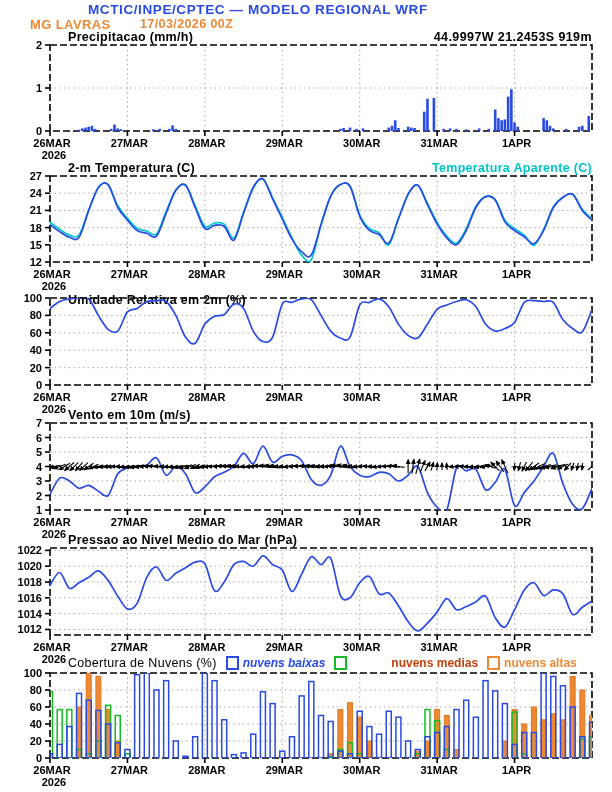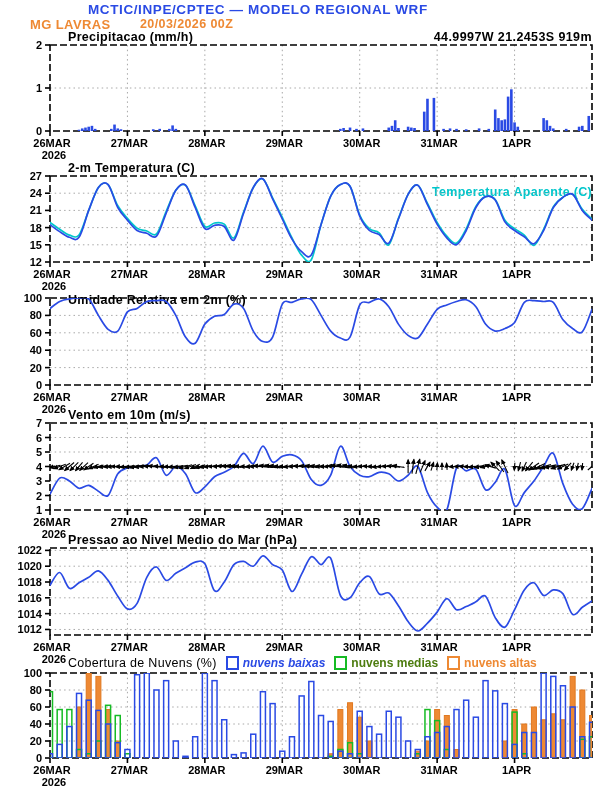--- a/index.html
+++ b/index.html
@@ -24,7 +24,7 @@
 
   <div class="txt hdr1" style="color: rgb(42, 74, 228);">MCTIC/INPE/CPTEC — MODELO REGIONAL WRF</div>
   <div class="txt station" style="color: rgb(238, 137, 51);">MG LAVRAS</div>
-  <div class="txt run" style="color: rgb(238, 137, 51);">20/03/2026 00Z</div>
+  <div class="txt run" style="color: rgb(238, 137, 51);">17/03/2026 00Z</div>
   <div class="txt loc" style="color: #000000;">44.9997W 21.2453S 919m</div>
 
   <div class="txt ptitle" style="left:68px;top:30px">Precipitacao (mm/h)</div>

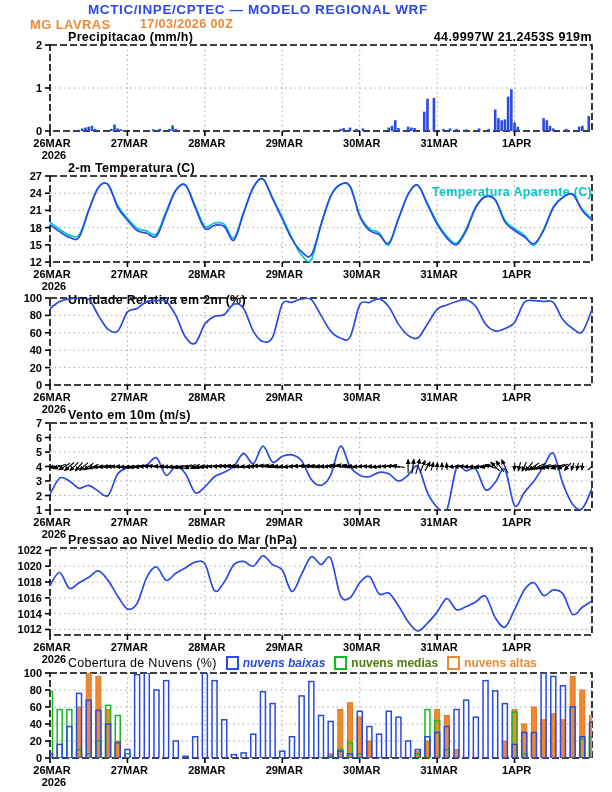--- a/index.html
+++ b/index.html
@@ -29,7 +29,7 @@
 
   <div class="txt ptitle" style="left:68px;top:30px">Precipitacao (mm/h)</div>
   <div class="txt ptitle" style="left:68px;top:161px">2-m Temperatura (C)</div>
-  <div class="txt rlabel" style="color: rgb(0, 198, 203); margin-top: 24px;">Temperatura Aparente (C)</div>
+  <div class="txt rlabel" style="color: rgb(0, 198, 203);">Temperatura Aparente (C)</div>
   <div class="txt ptitle" style="left:68px;top:293px">Umidade Relativa em 2m (%)</div>
   <div class="txt ptitle" style="left:68px;top:408px">Vento em 10m (m/s)</div>
   <div class="txt ptitle" style="left:68px;top:533px">Pressao ao Nivel Medio do Mar (hPa)</div>

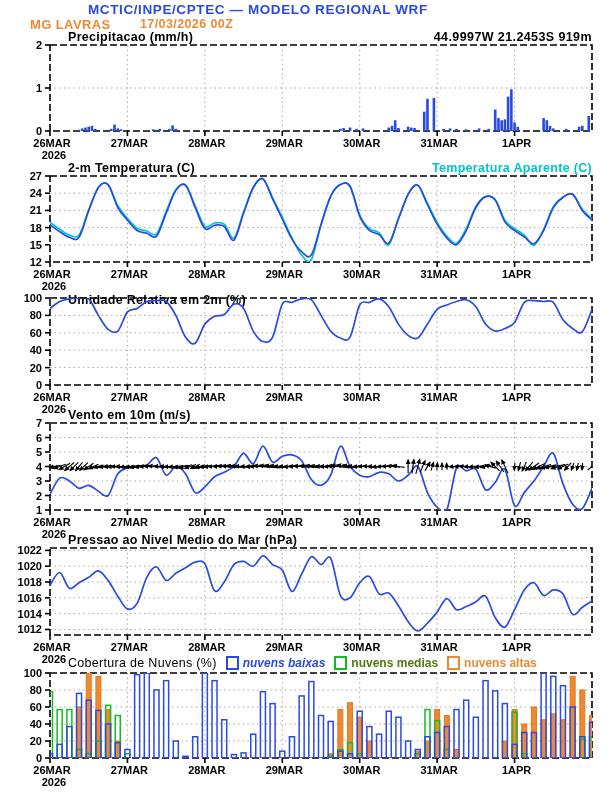--- a/index.html
+++ b/index.html
@@ -42,7 +42,7 @@
     </span>
     <span class="legitem">
       <span class="sw" id="sw1" style="border-color: rgb(22, 187, 36);"></span>
-      <span id="lg1" style="color: #4d7c0f;">nuvens medias</span>
+      <span id="lg1" style="color: #c2410c; margin-left: 40px;">nuvens medias</span>
     </span>
     <span class="legitem">
       <span class="sw" id="sw2" style="border-color: rgb(238, 137, 51);"></span>

